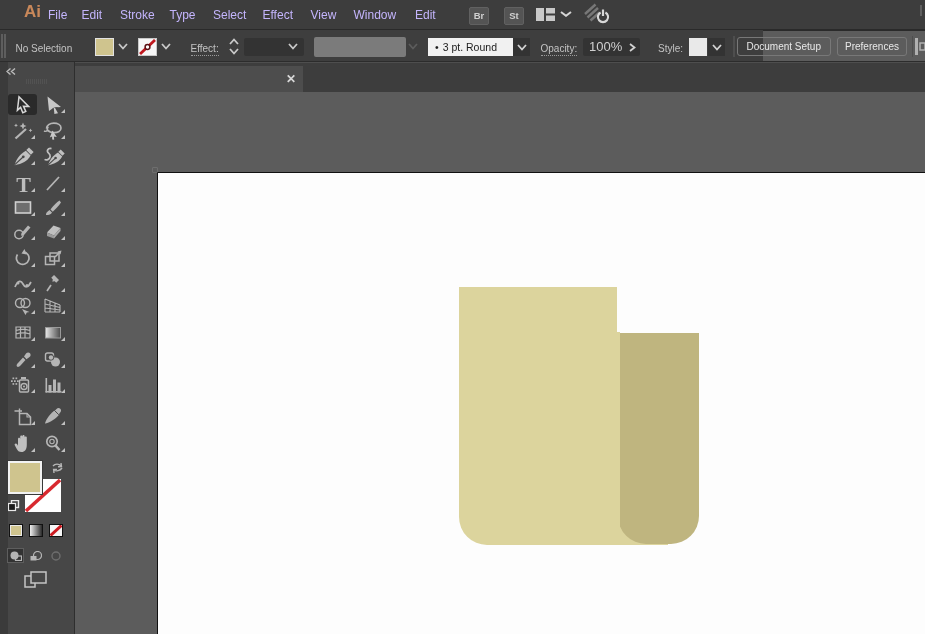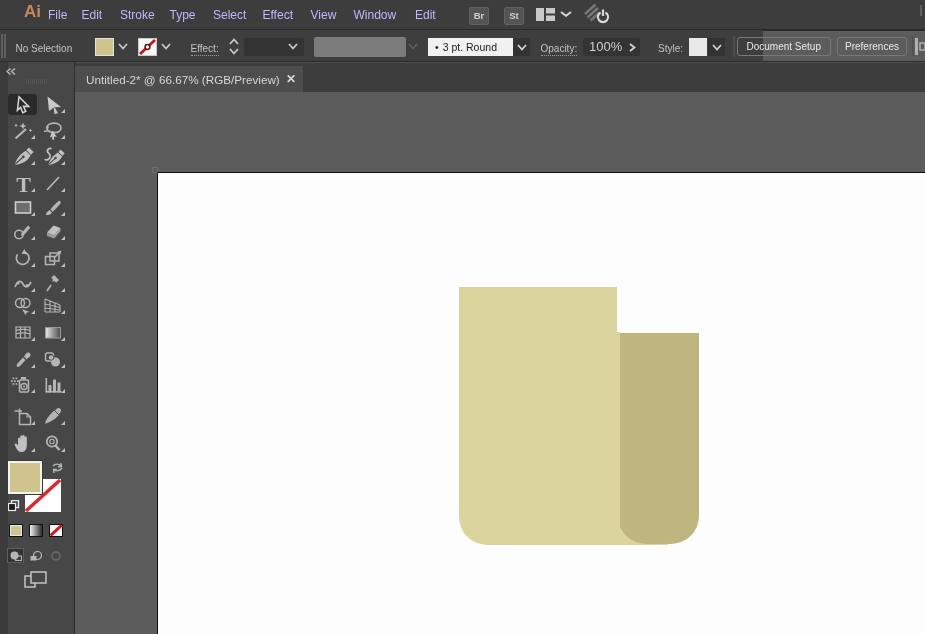--- a/index.html
+++ b/index.html
@@ -460,7 +460,7 @@
 </div>
 <div class="abs" id="paneldiv"></div>
 <div class="abs" id="tabstrip">
-  <div id="tab"><span style="margin-left:11px">Untitled-2* @ 66.67% (RGB/Preview)</span>
+  <div id="tab">
     <span style="position:absolute;right:7px;top:0;font-size:12px;font-weight:bold;color:#d8d8d8">✕</span>
   </div>
 </div>

